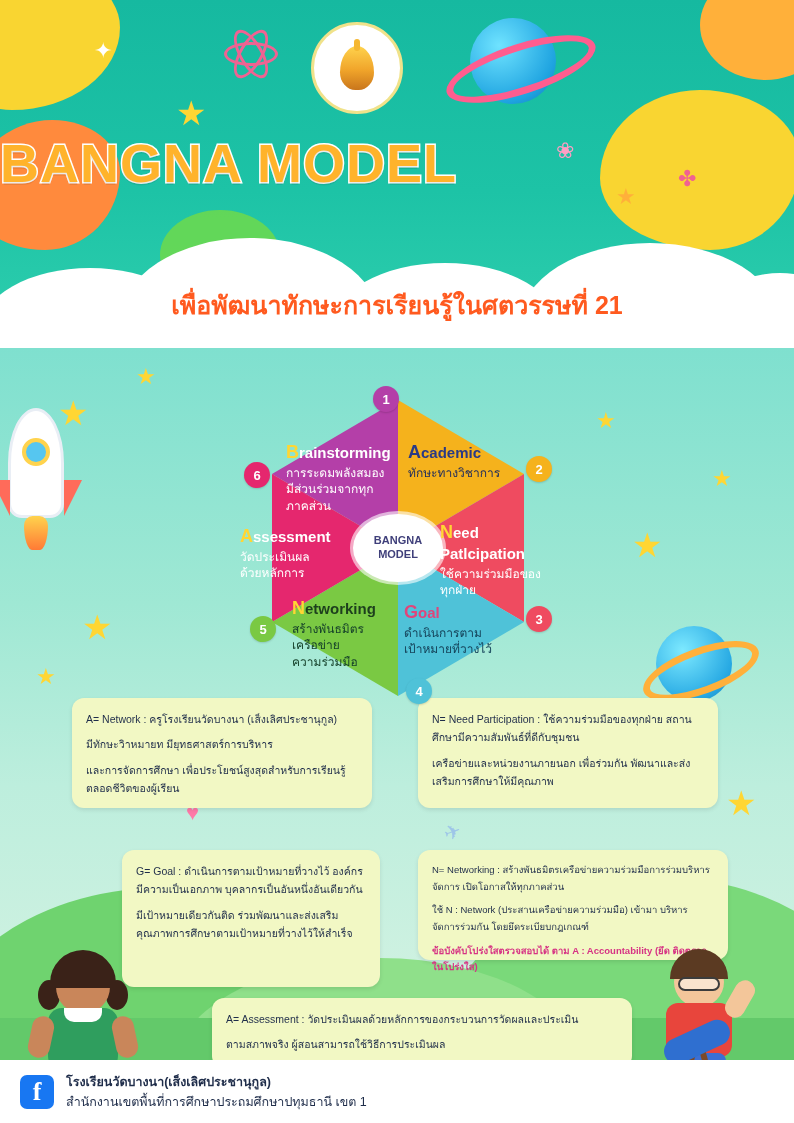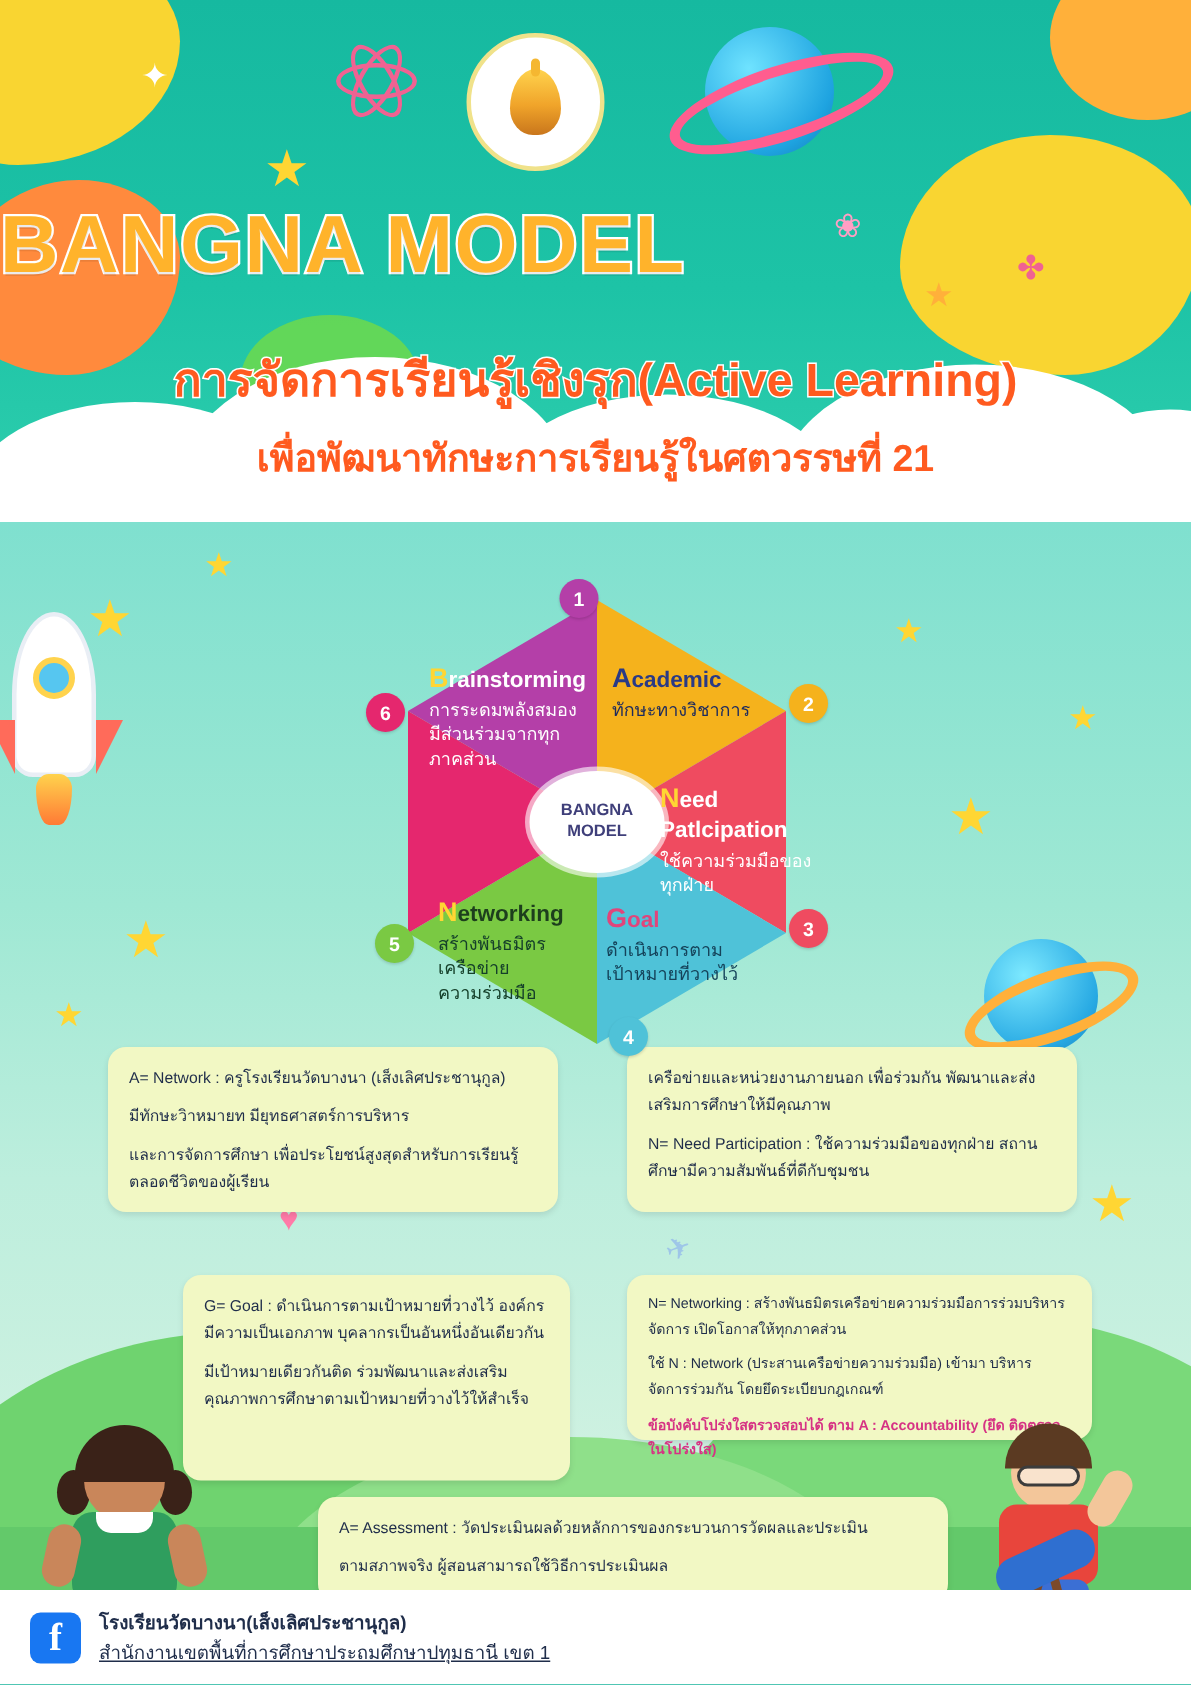--- a/index.html
+++ b/index.html
@@ -184,7 +184,6 @@
   </div>
 
   <div class="title1">BANGNA MODEL</div>
-  <div class="title2">การจัดการเรียนรู้เชิงรุก(Active Learning)</div>
   <div class="title3">เพื่อพัฒนาทักษะการเรียนรู้ในศตวรรษที่ 21</div>
 </div>
 

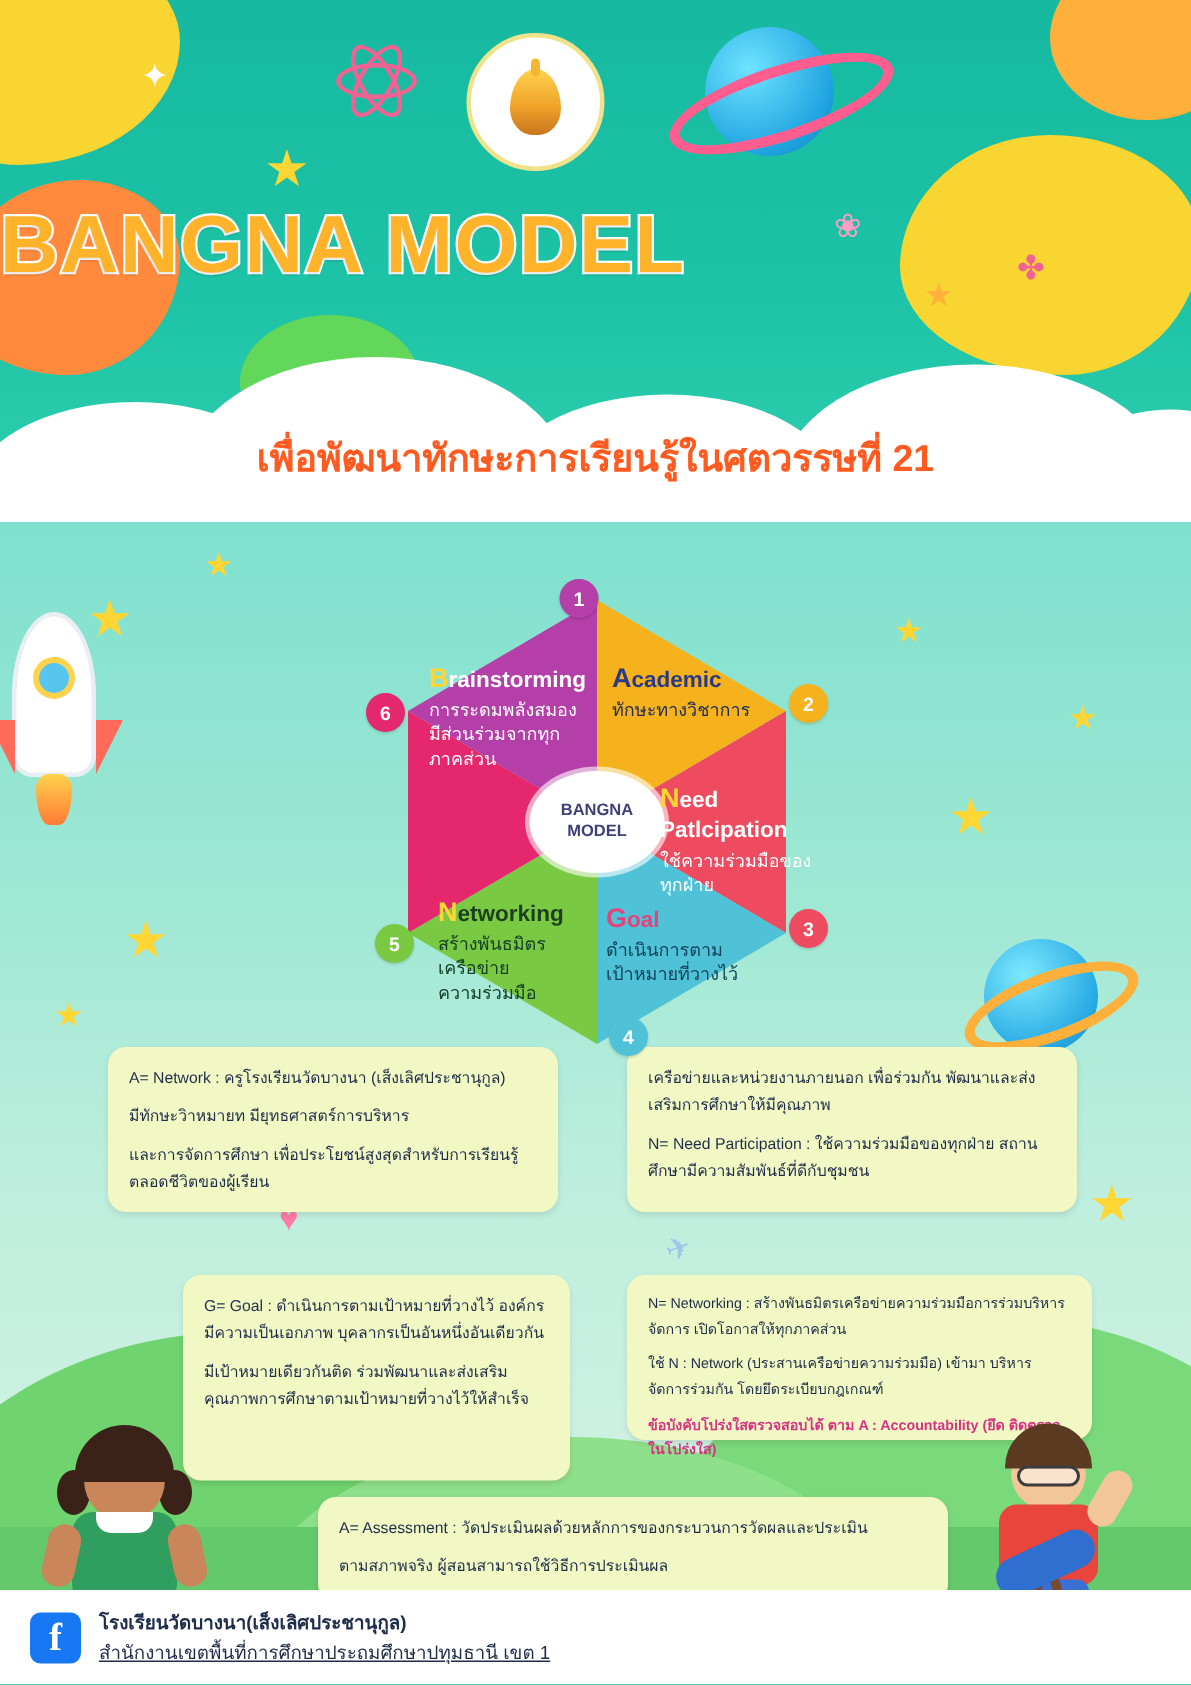--- a/index.html
+++ b/index.html
@@ -285,6 +285,11 @@
       <span>ความร่วมมือ</span>
     </div>
 
+    <div class="lbl" style="left:32px;top:146px;width:128px;color:#fff;">
+      <span class="hd"><span class="cap" style="color:#ffd633;">A</span><span style="color:#fff;">ssessment</span></span>
+      <span>วัดประเมินผล</span><br>
+      <span>ด้วยหลักการ</span>
+    </div>
   </div>
 
   <div class="card" style="left:72px;top:350px;width:300px;height:110px;">

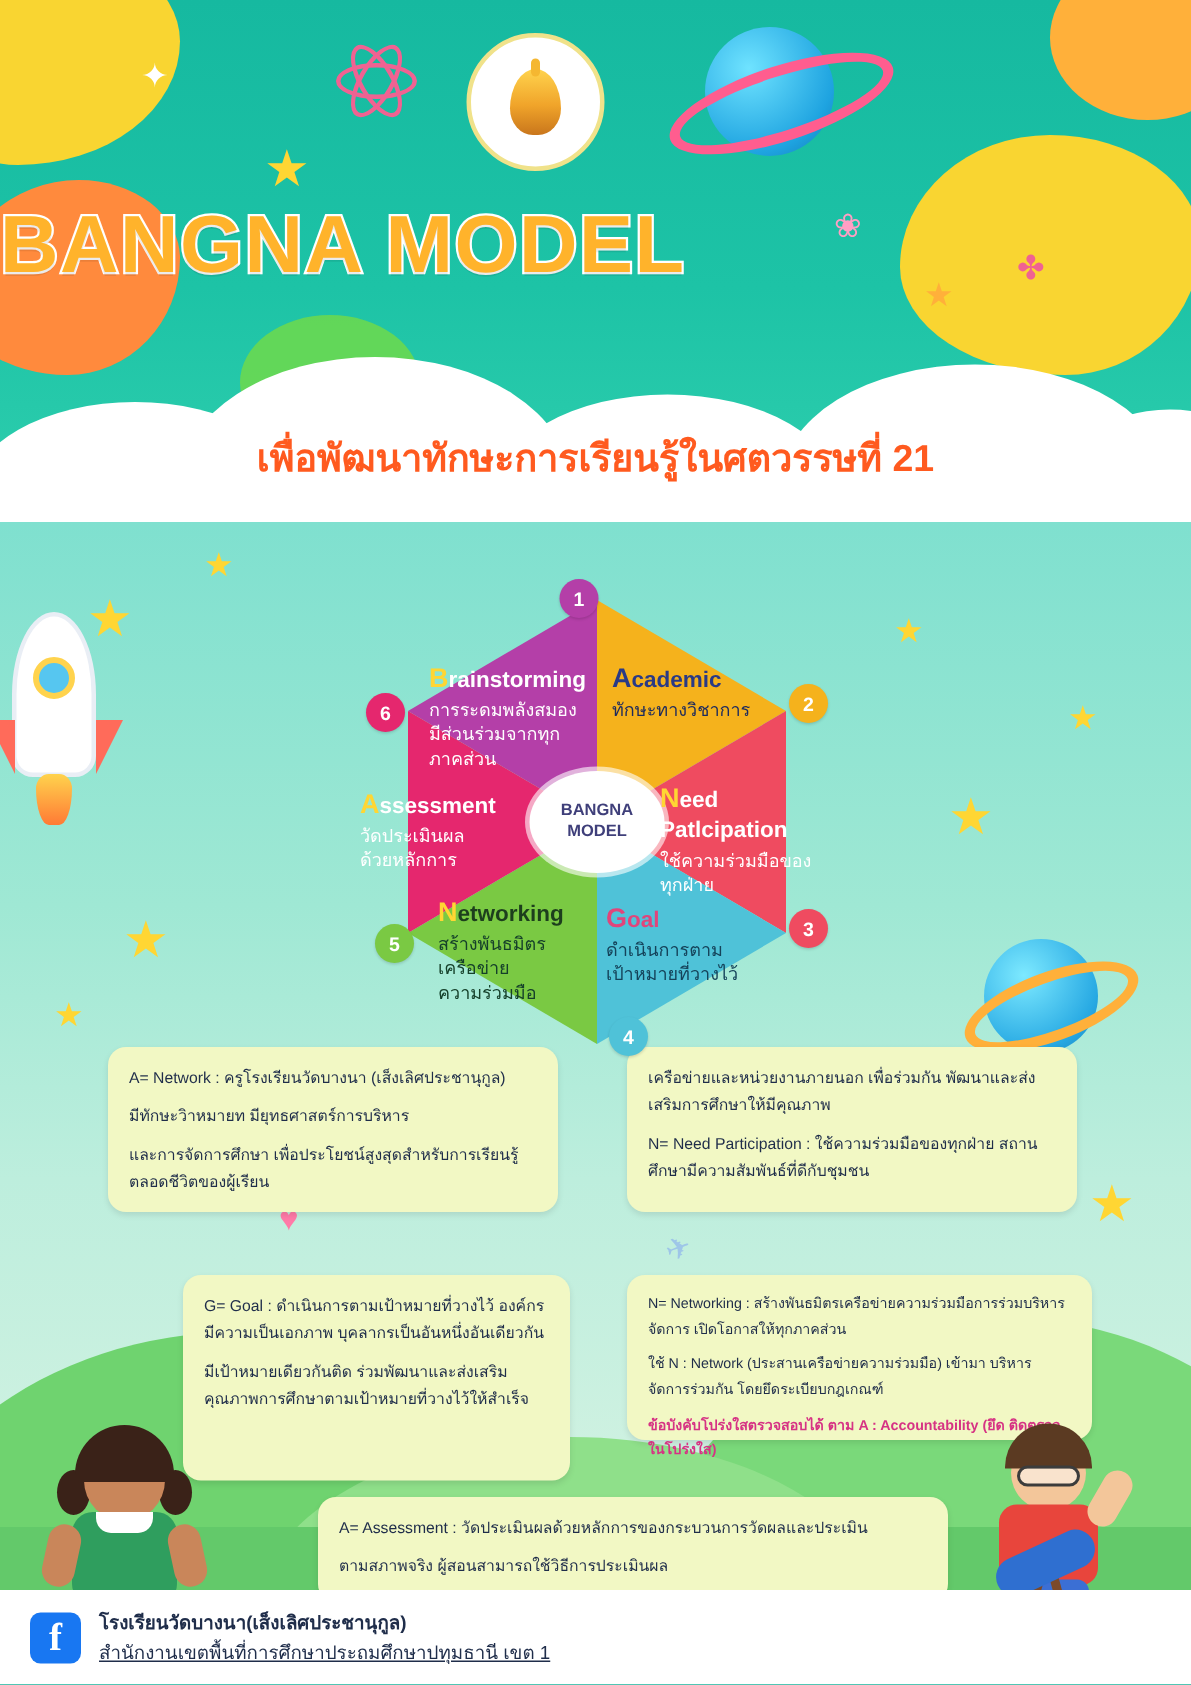--- a/index.html
+++ b/index.html
@@ -299,8 +299,8 @@
   </div>
 
   <div class="card" style="left:418px;top:350px;width:300px;height:110px;">
+    <p>N= Need Participation : ใช้ความร่วมมือของทุกฝ่าย สถานศึกษามีความสัมพันธ์ที่ดีกับชุมชน</p>
     <p>เครือข่ายและหน่วยงานภายนอก เพื่อร่วมกัน พัฒนาและส่งเสริมการศึกษาให้มีคุณภาพ</p>
-    <p>N= Need Participation : ใช้ความร่วมมือของทุกฝ่าย สถานศึกษามีความสัมพันธ์ที่ดีกับชุมชน</p>
   </div>
 
   <div class="card" style="left:122px;top:502px;width:258px;height:137px;">

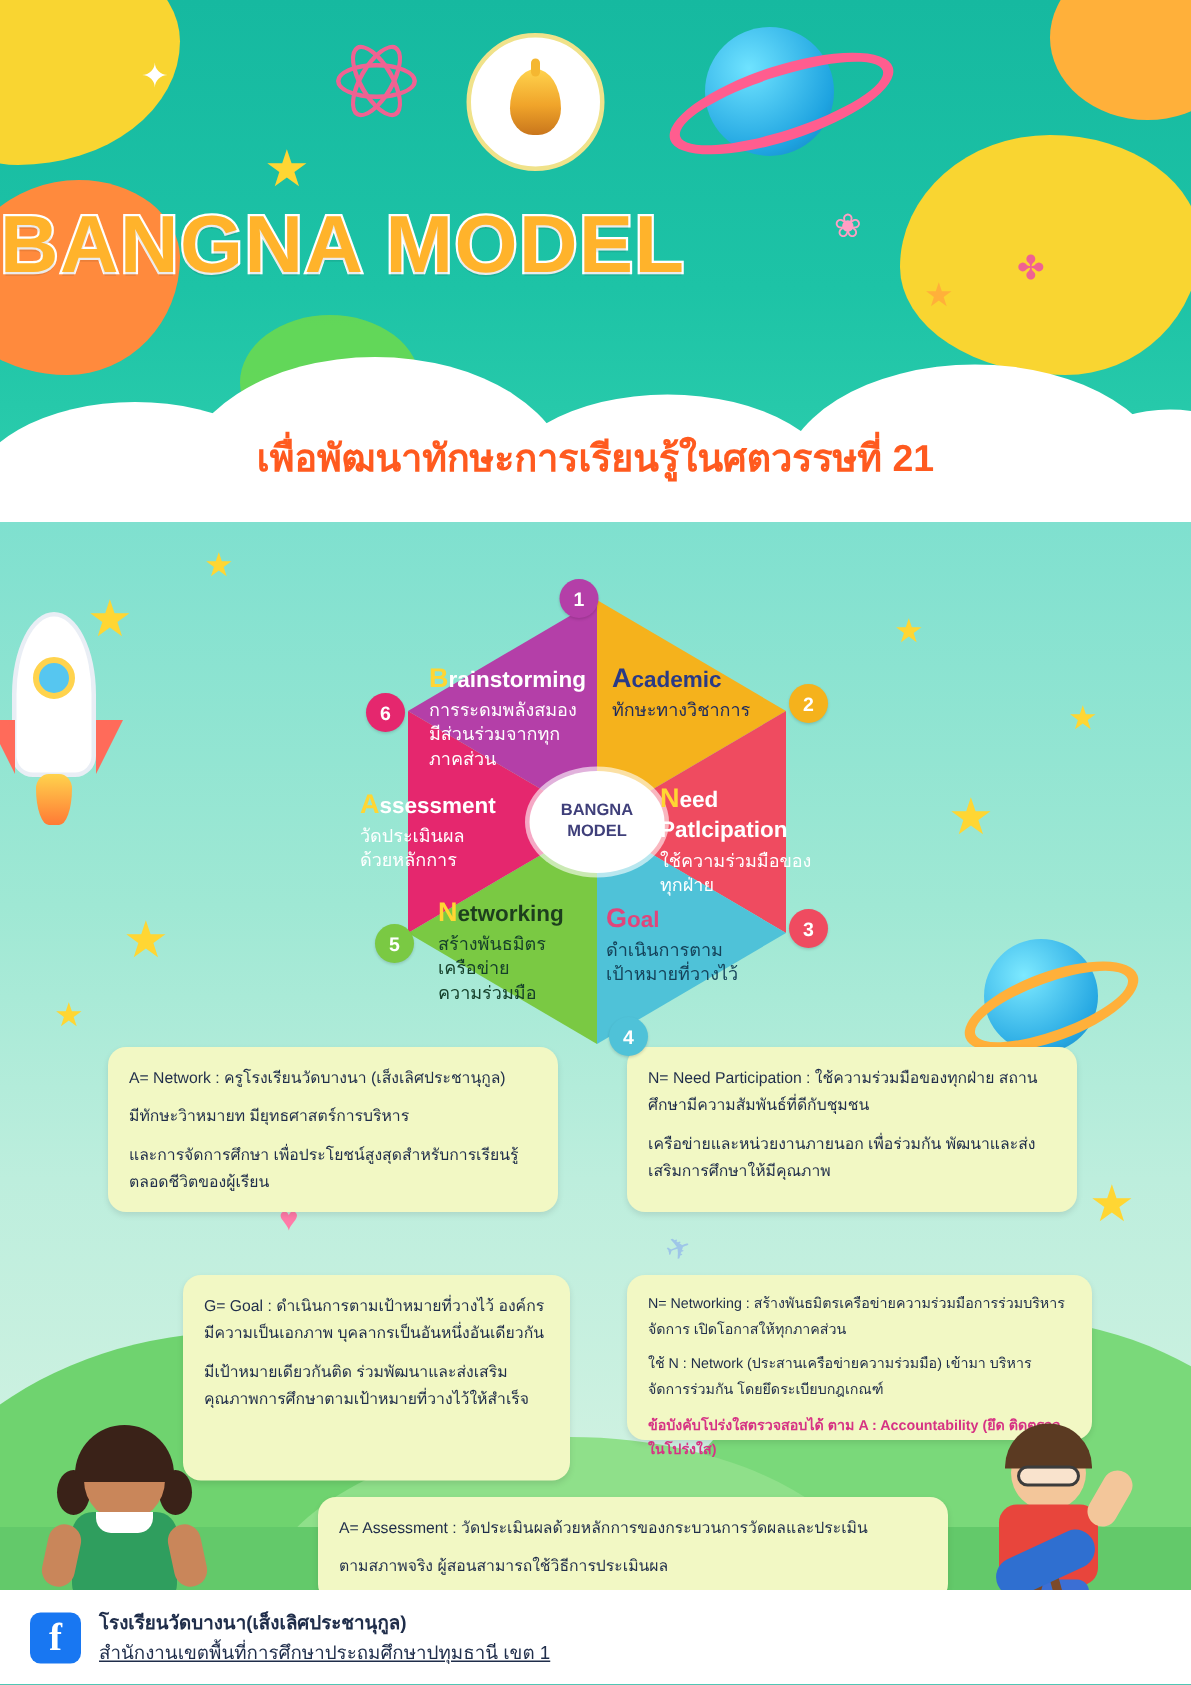--- a/index.html
+++ b/index.html
@@ -142,7 +142,7 @@
     font-size:26px;font-weight:bold;display:flex;align-items:center;justify-content:center;
     font-family:"Liberation Serif",serif;margin-right:12px;}
   .ftxt{font-size:12.5px;color:#1f2d4a;font-weight:bold;line-height:1.6;}
-  .ftxt .l2{font-weight:normal;text-decoration:underline;}
+  .ftxt .l2{font-weight:normal;}
 </style>
 </head>
 <body>

